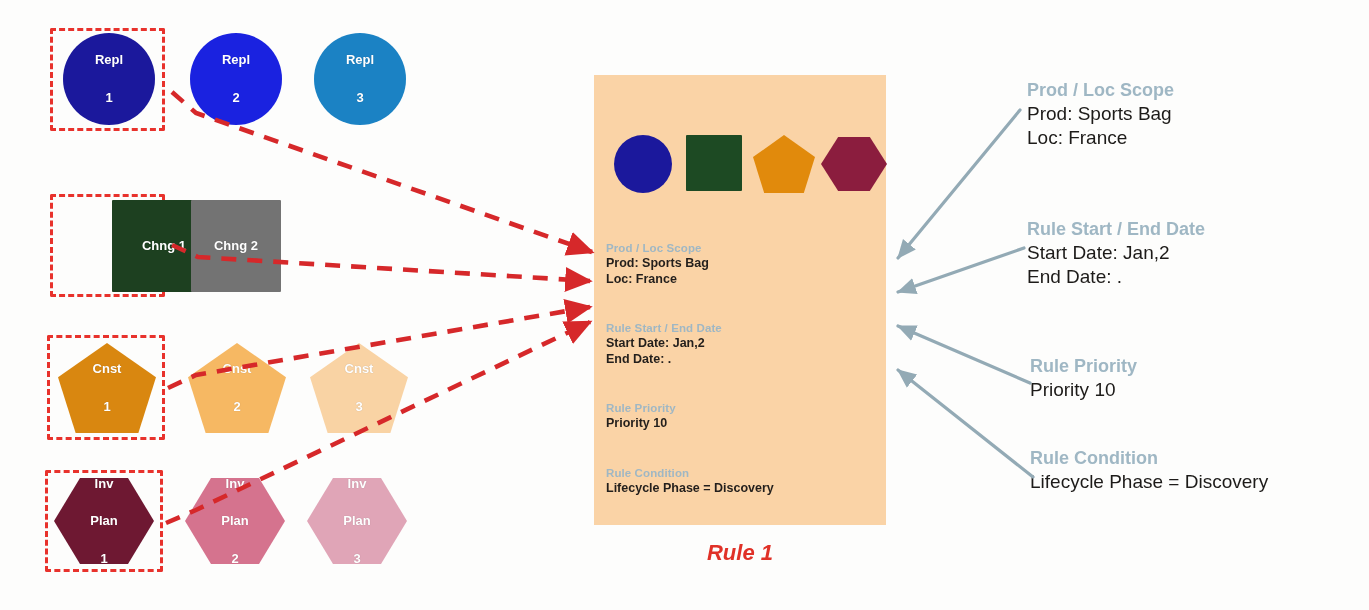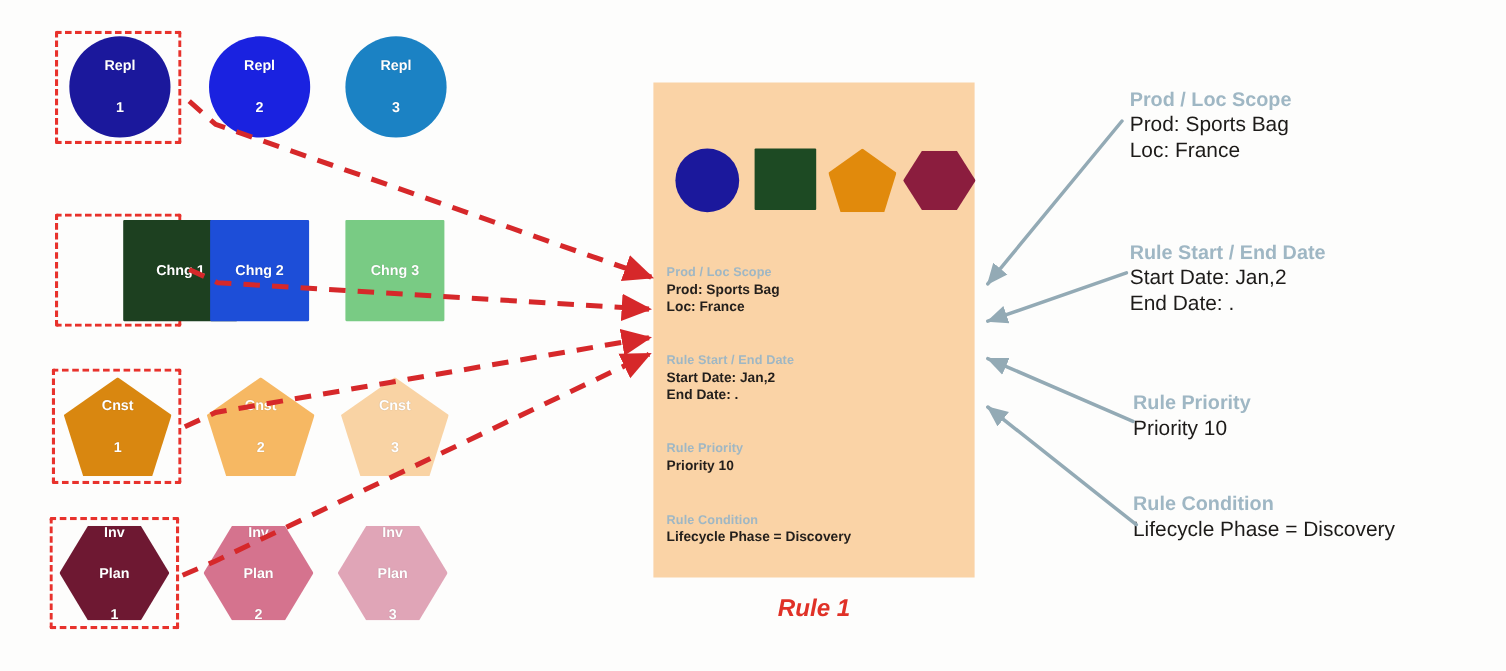--- a/index.html
+++ b/index.html
@@ -150,7 +150,7 @@
   <div class="obj shape-square" style="left:64px; top:200px; width:104px; height:92px; background:#1d4020;margin-left:48px;">
     <span>Chng 1</span>
   </div>
-  <div class="obj shape-square" style="left:191px; top:200px; width:90px; height:92px; background:#1d4ed8;">
+  <div class="obj shape-square" style="left:191px; top:200px; width:90px; height:92px; background:#737373;">
     <span>Chng 2</span>
   </div>
   <div class="obj shape-square" style="left:314px; top:200px; width:90px; height:92px; background:#79cb84;">

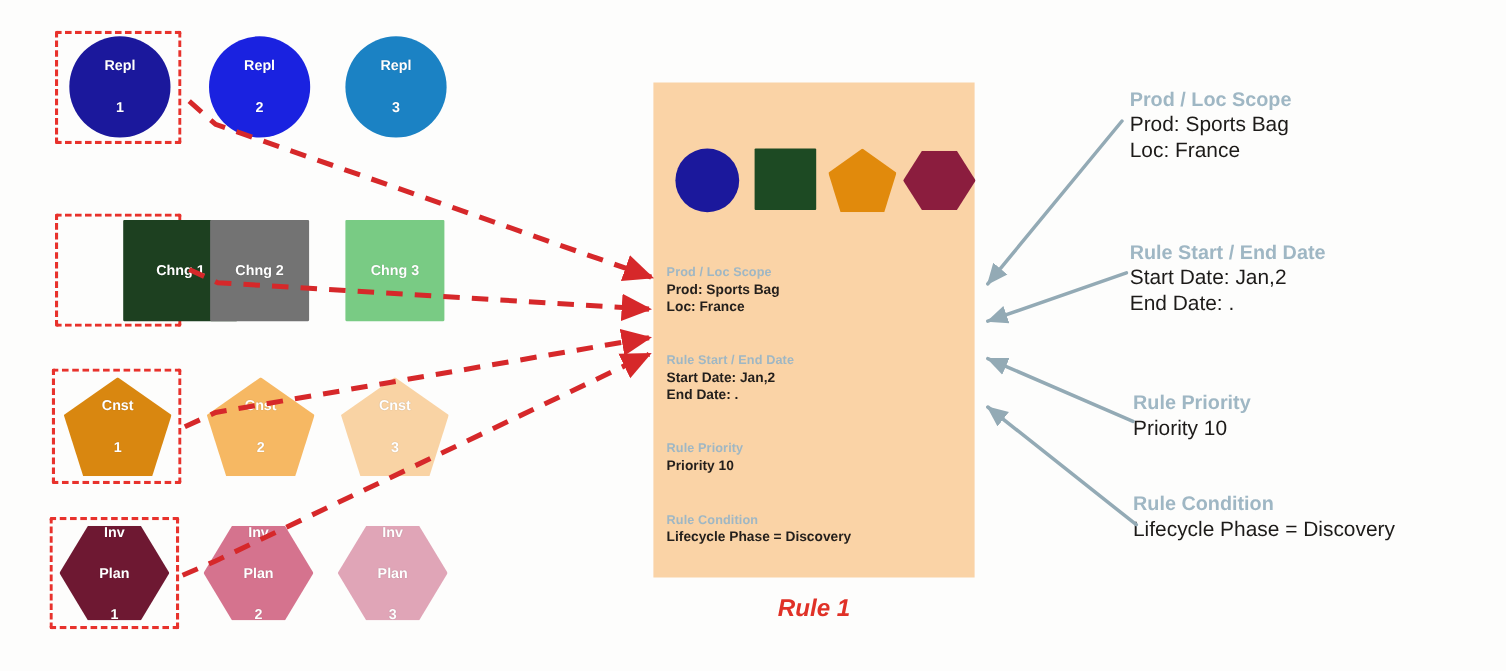--- a/index.html
+++ b/index.html
@@ -152,9 +152,6 @@
   </div>
   <div class="obj shape-square" style="left:191px; top:200px; width:90px; height:92px; background:#737373;">
     <span>Chng 2</span>
-  </div>
-  <div class="obj shape-square" style="left:314px; top:200px; width:90px; height:92px; background:#79cb84;">
-    <span>Chng 3</span>
   </div>
 
   <div class="obj shape-pentagon" style="left:58px; top:343px; width:98px; height:90px; background:#d98710;">

